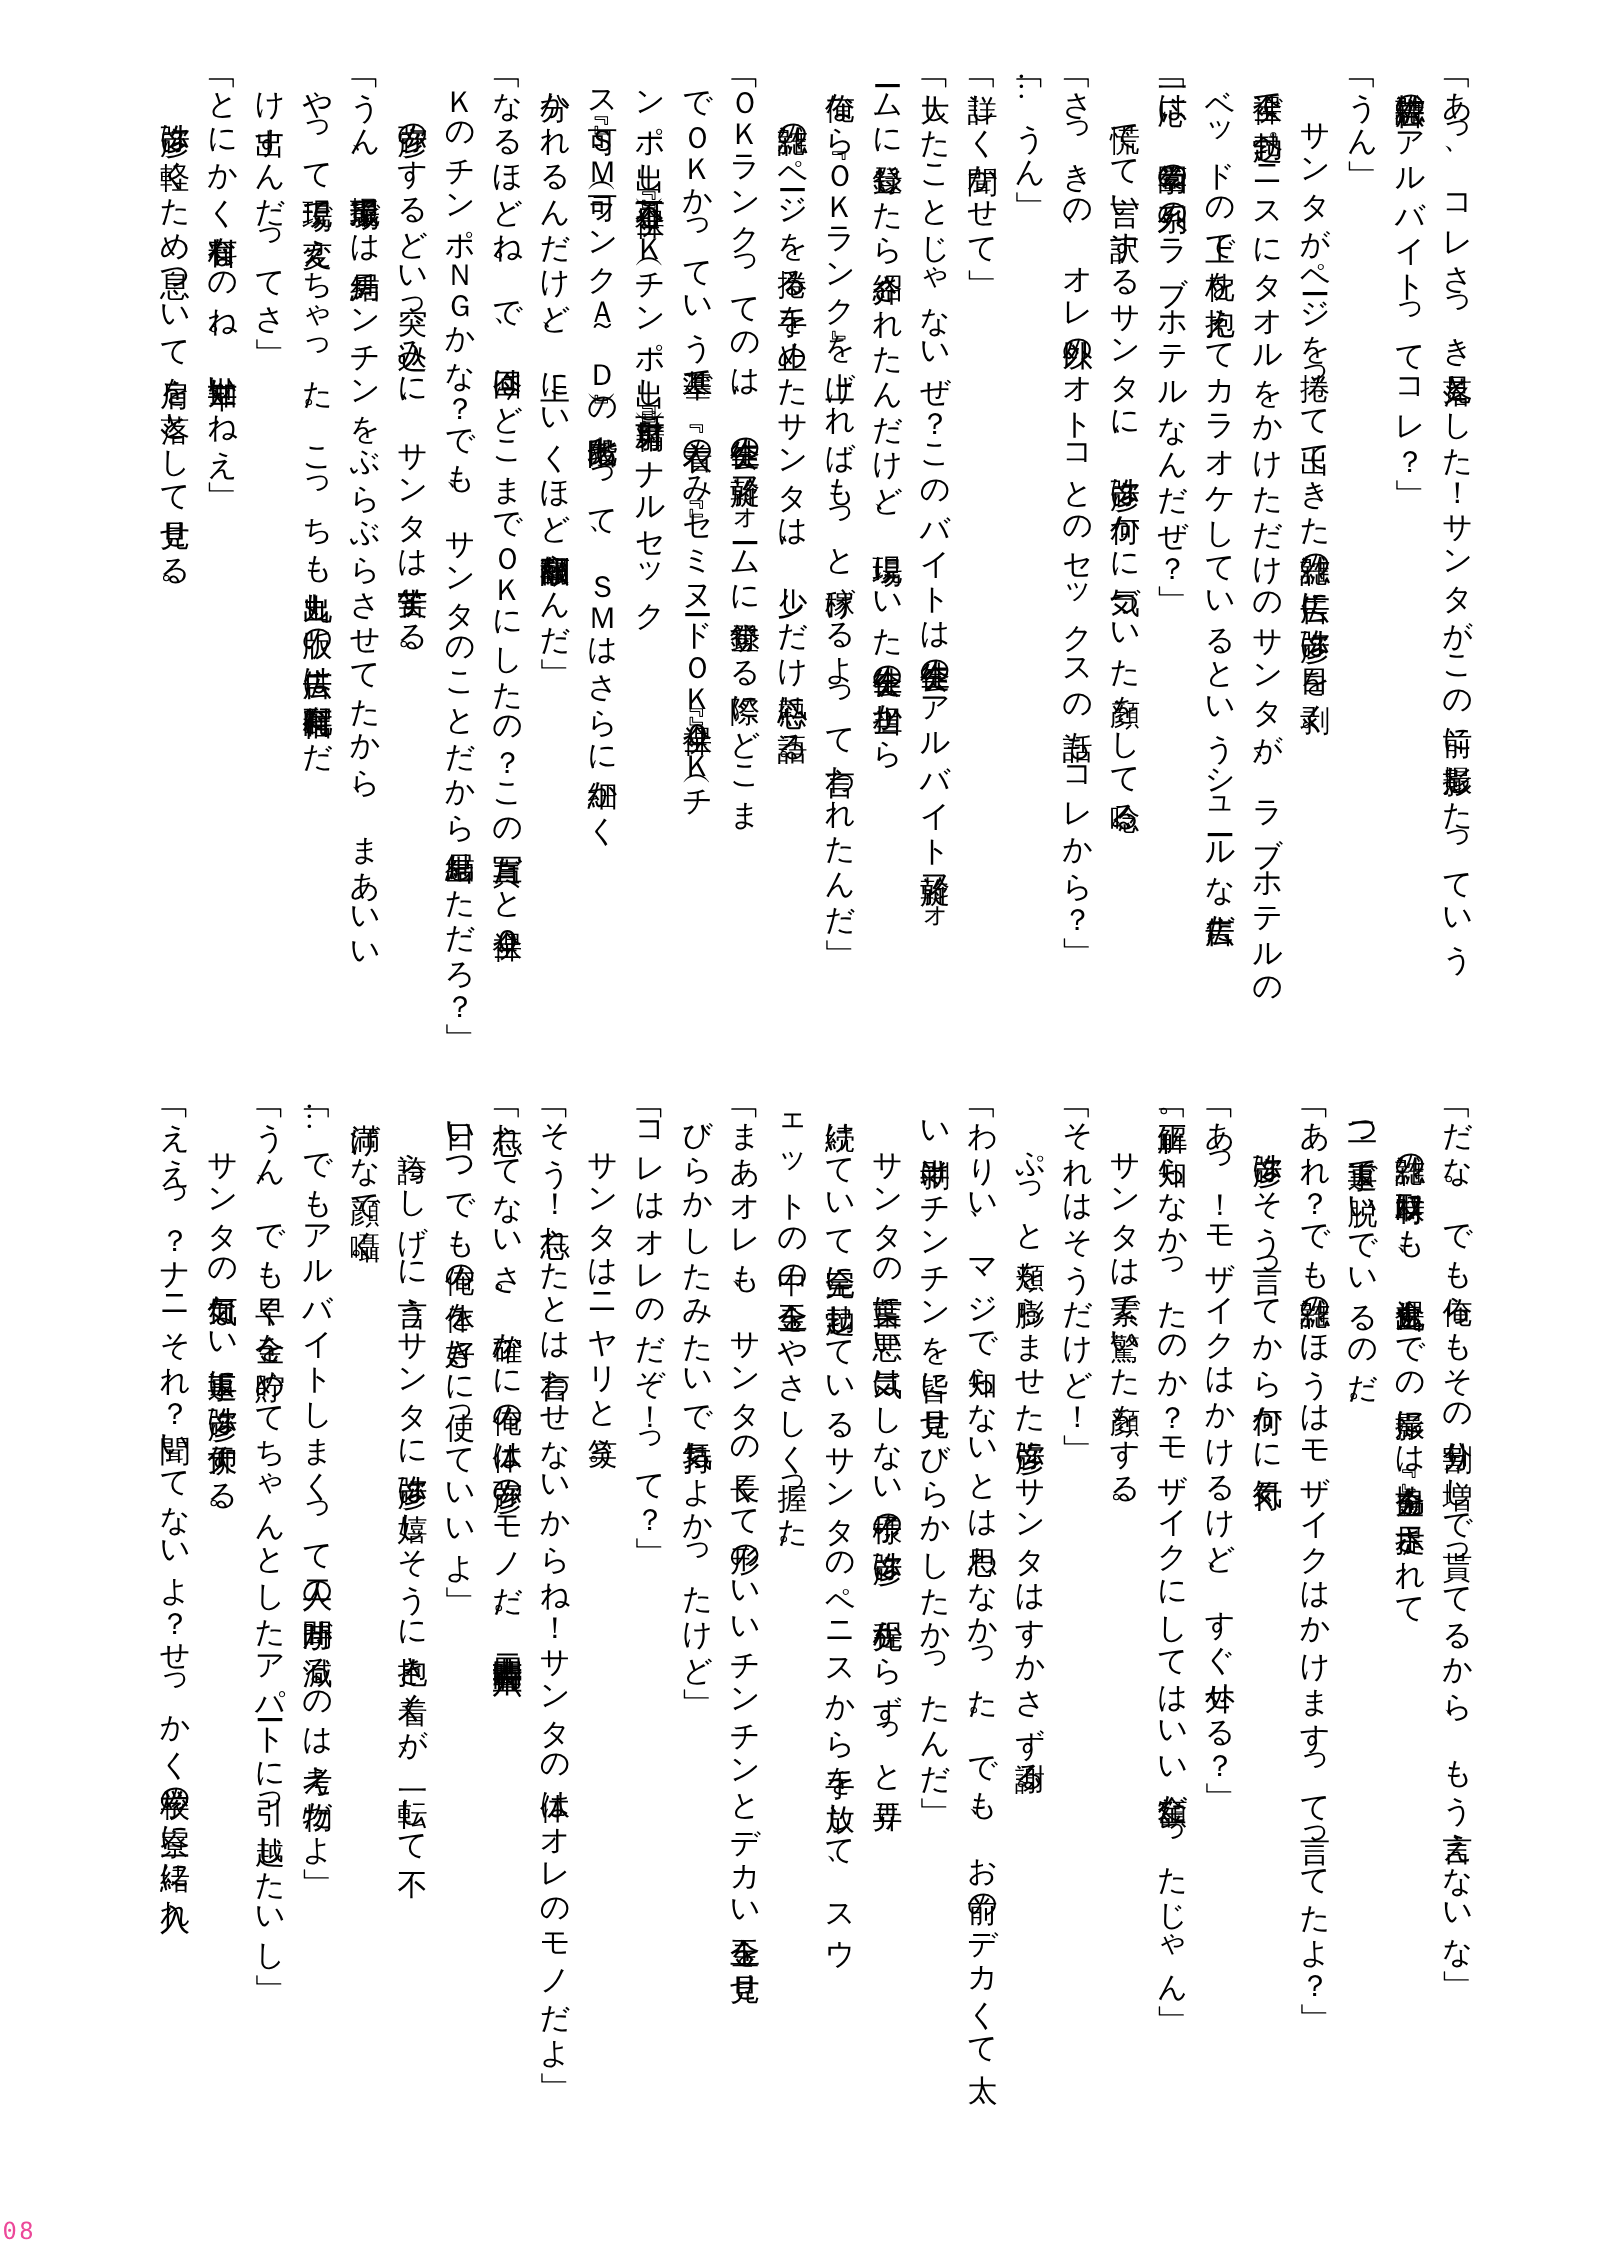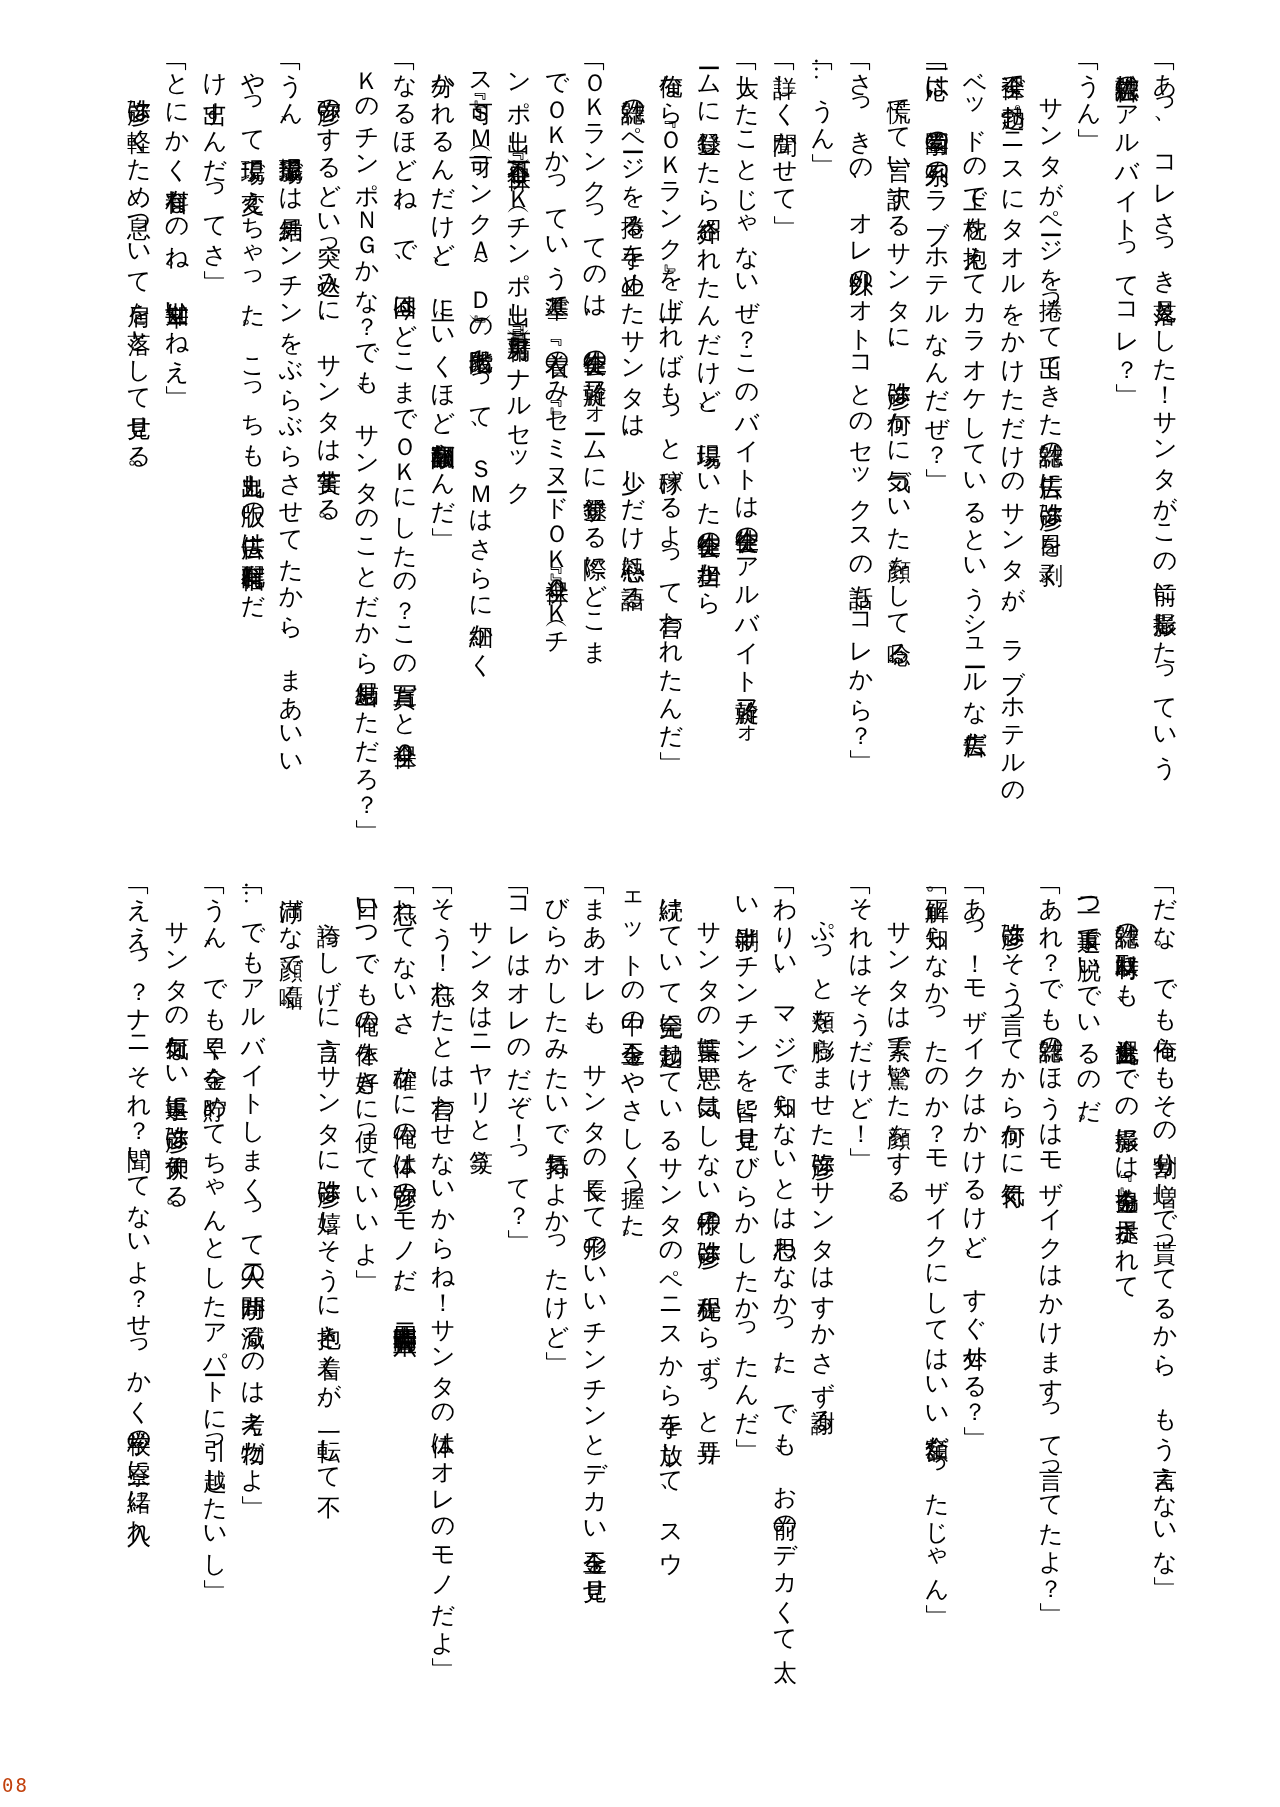--- a/index.html
+++ b/index.html
@@ -33,7 +33,7 @@
     font-family: "DejaVu Sans Mono", "Liberation Mono", monospace;
     font-size: 19px;
     letter-spacing: 2px;
-    color: #c2410c;
+    color: #ec4899;
   }
 </style>
 </head>

